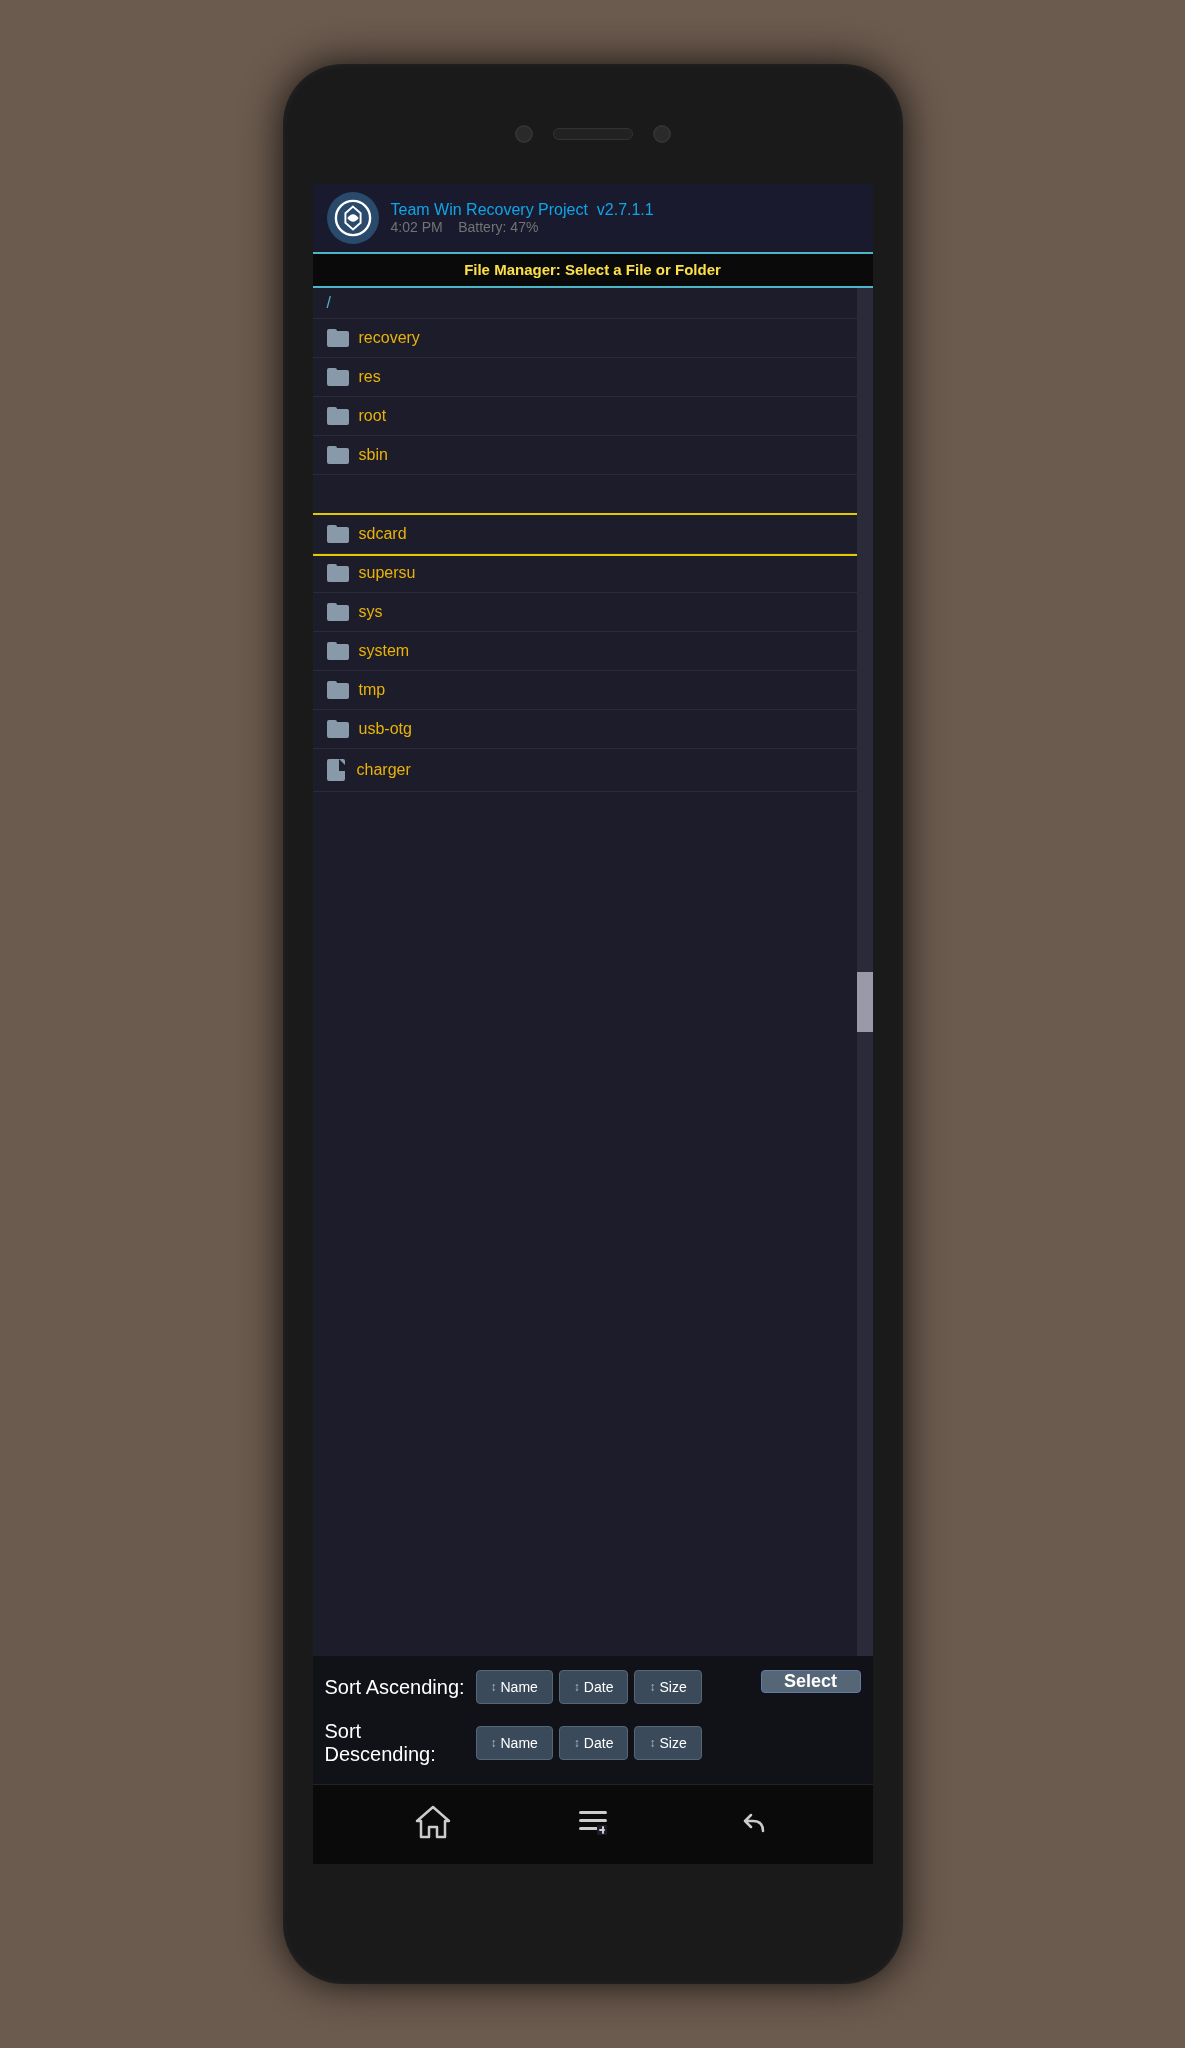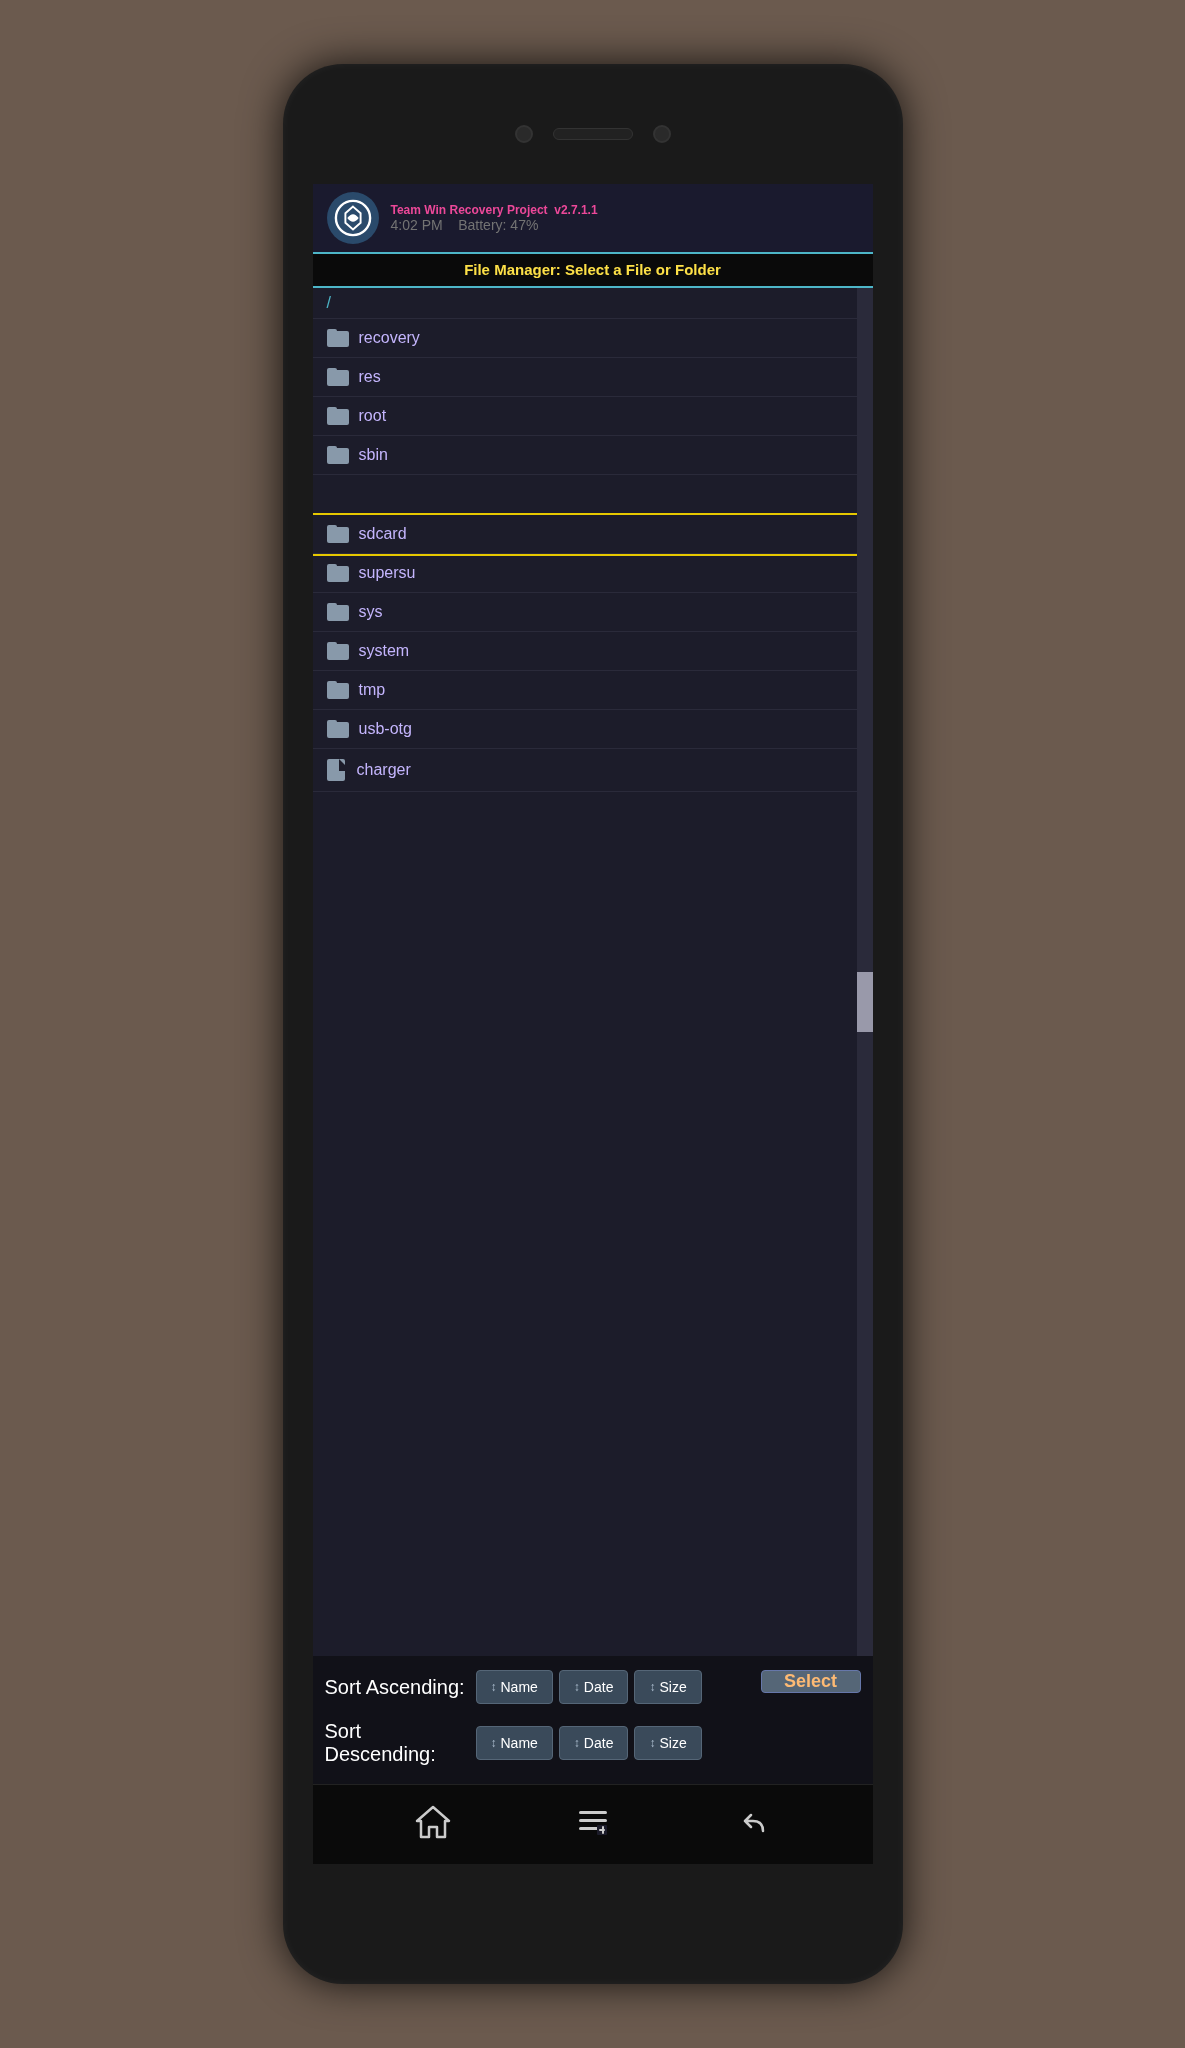--- a/index.html
+++ b/index.html
@@ -84,9 +84,9 @@
     }
 
     .status-title {
-      color: #ec4899;
-      font-size: 12px;
-      font-weight: bold;
+      color: #0ea5e9;
+      font-size: 16px;
+      font-weight: normal;
       white-space: nowrap;
     }
 

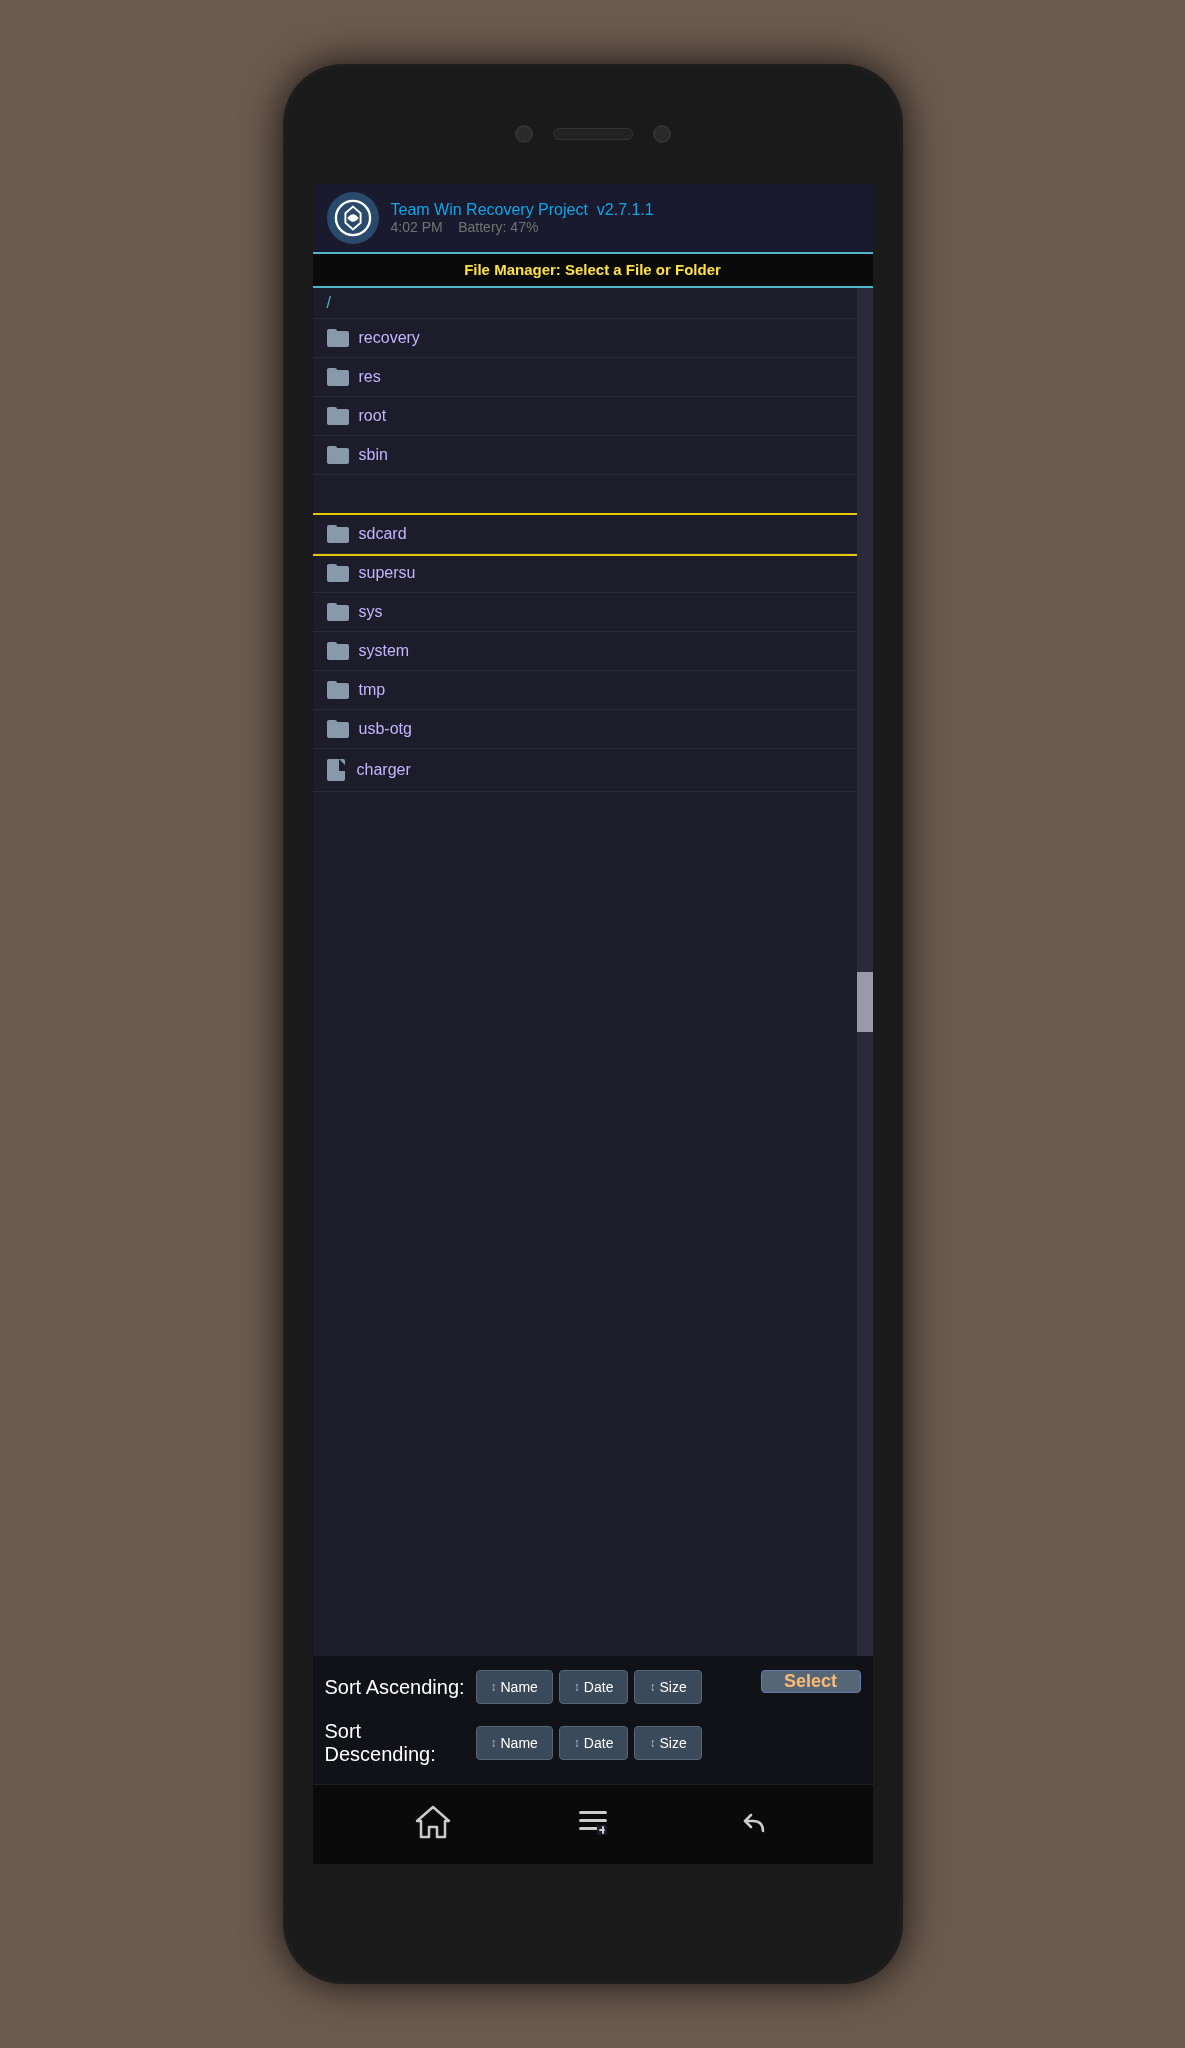--- a/index.html
+++ b/index.html
@@ -127,7 +127,7 @@
       align-items: center;
       padding: 10px 14px;
       border-bottom: 1px solid #2a2a3a;
-      color: #c4b5fd;
+      color: #eab308;
       font-size: 16px;
       cursor: pointer;
       position: relative;

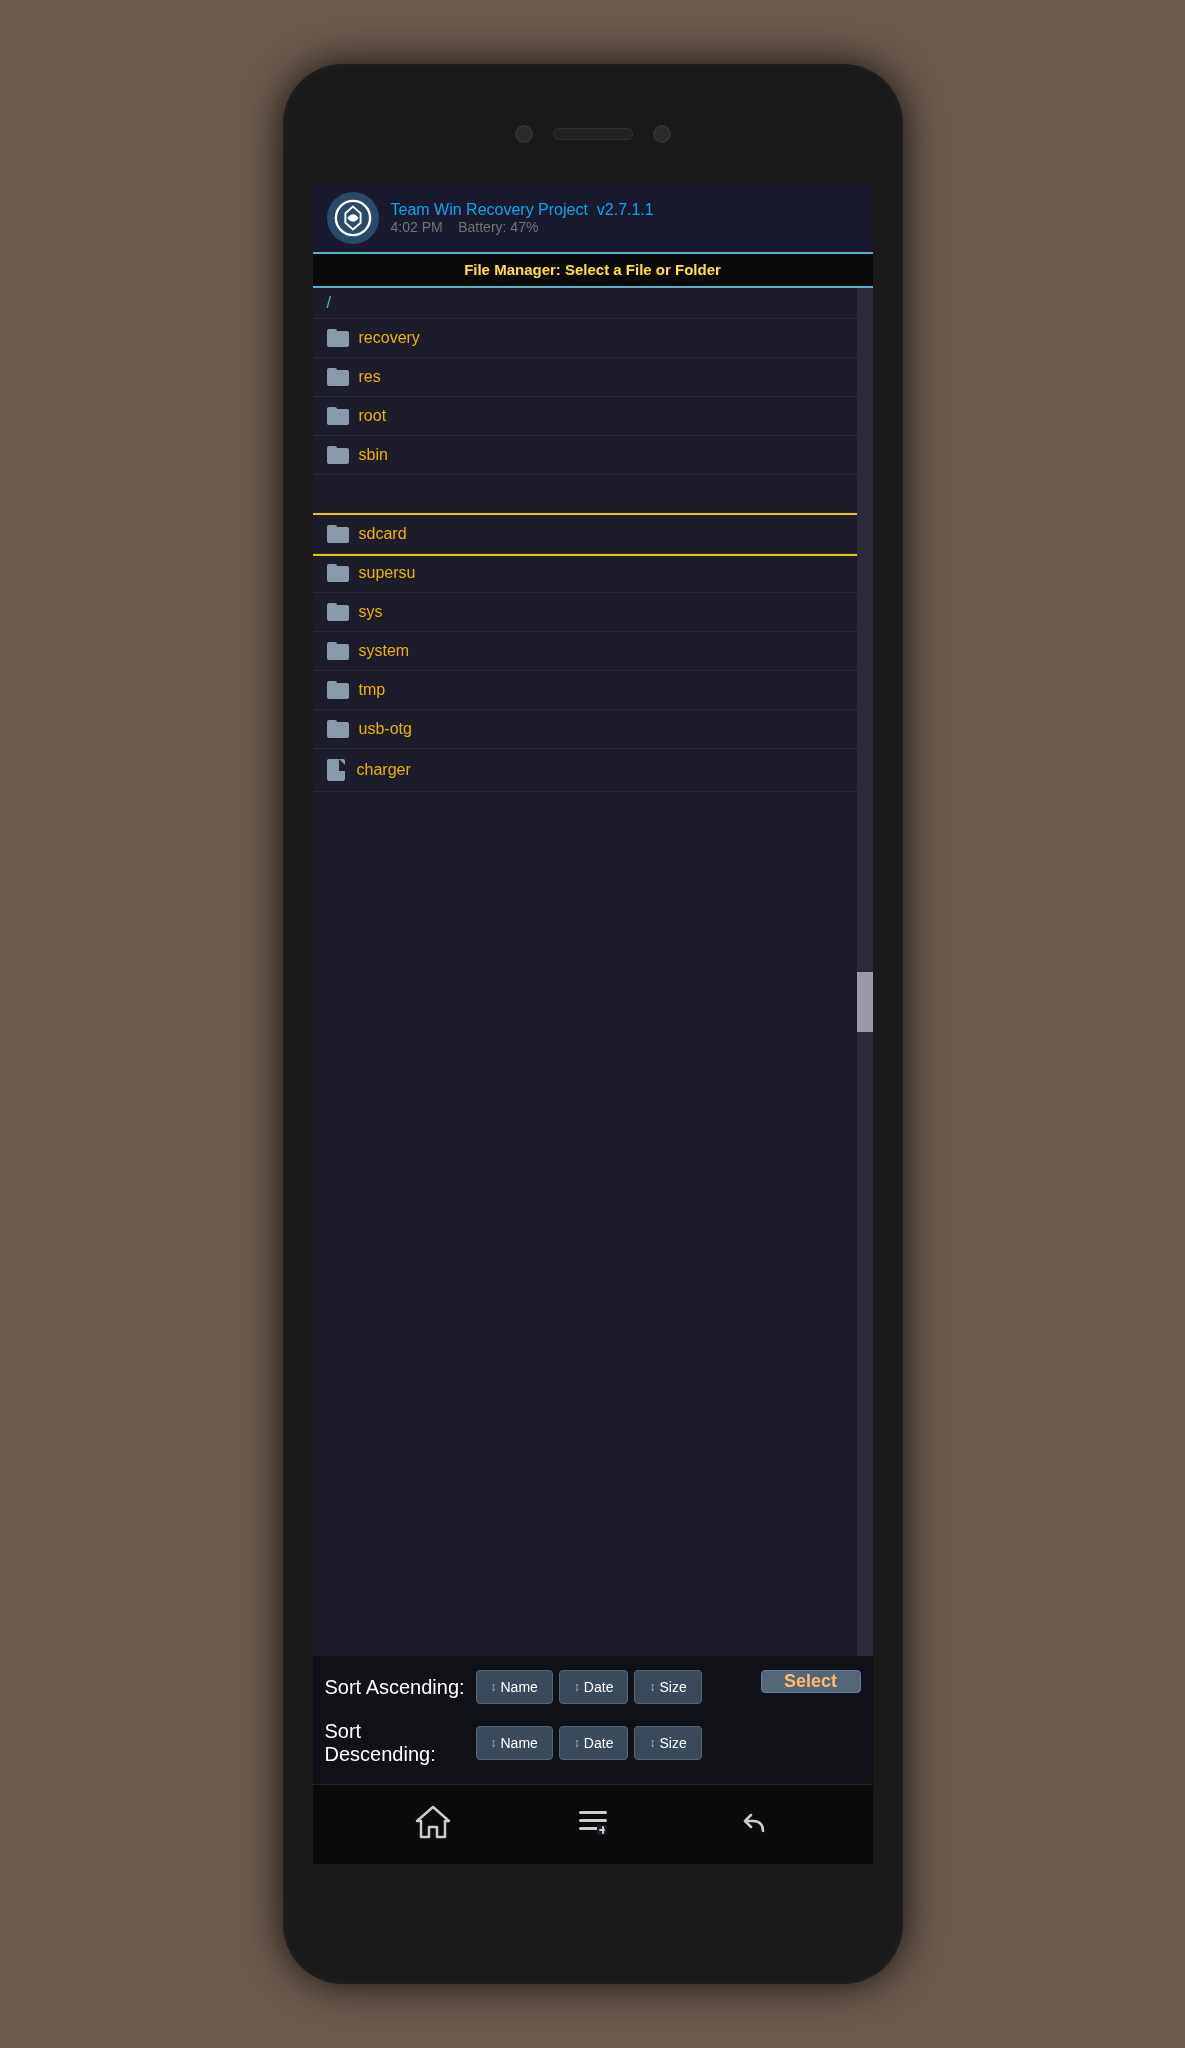--- a/index.html
+++ b/index.html
@@ -256,7 +256,7 @@
 
     .select-btn {
       background: #556677;
-      color: #fdba74;
+      color: #ffffff;
       border: 1px solid #6677aa;
       border-radius: 4px;
       font-size: 18px;

